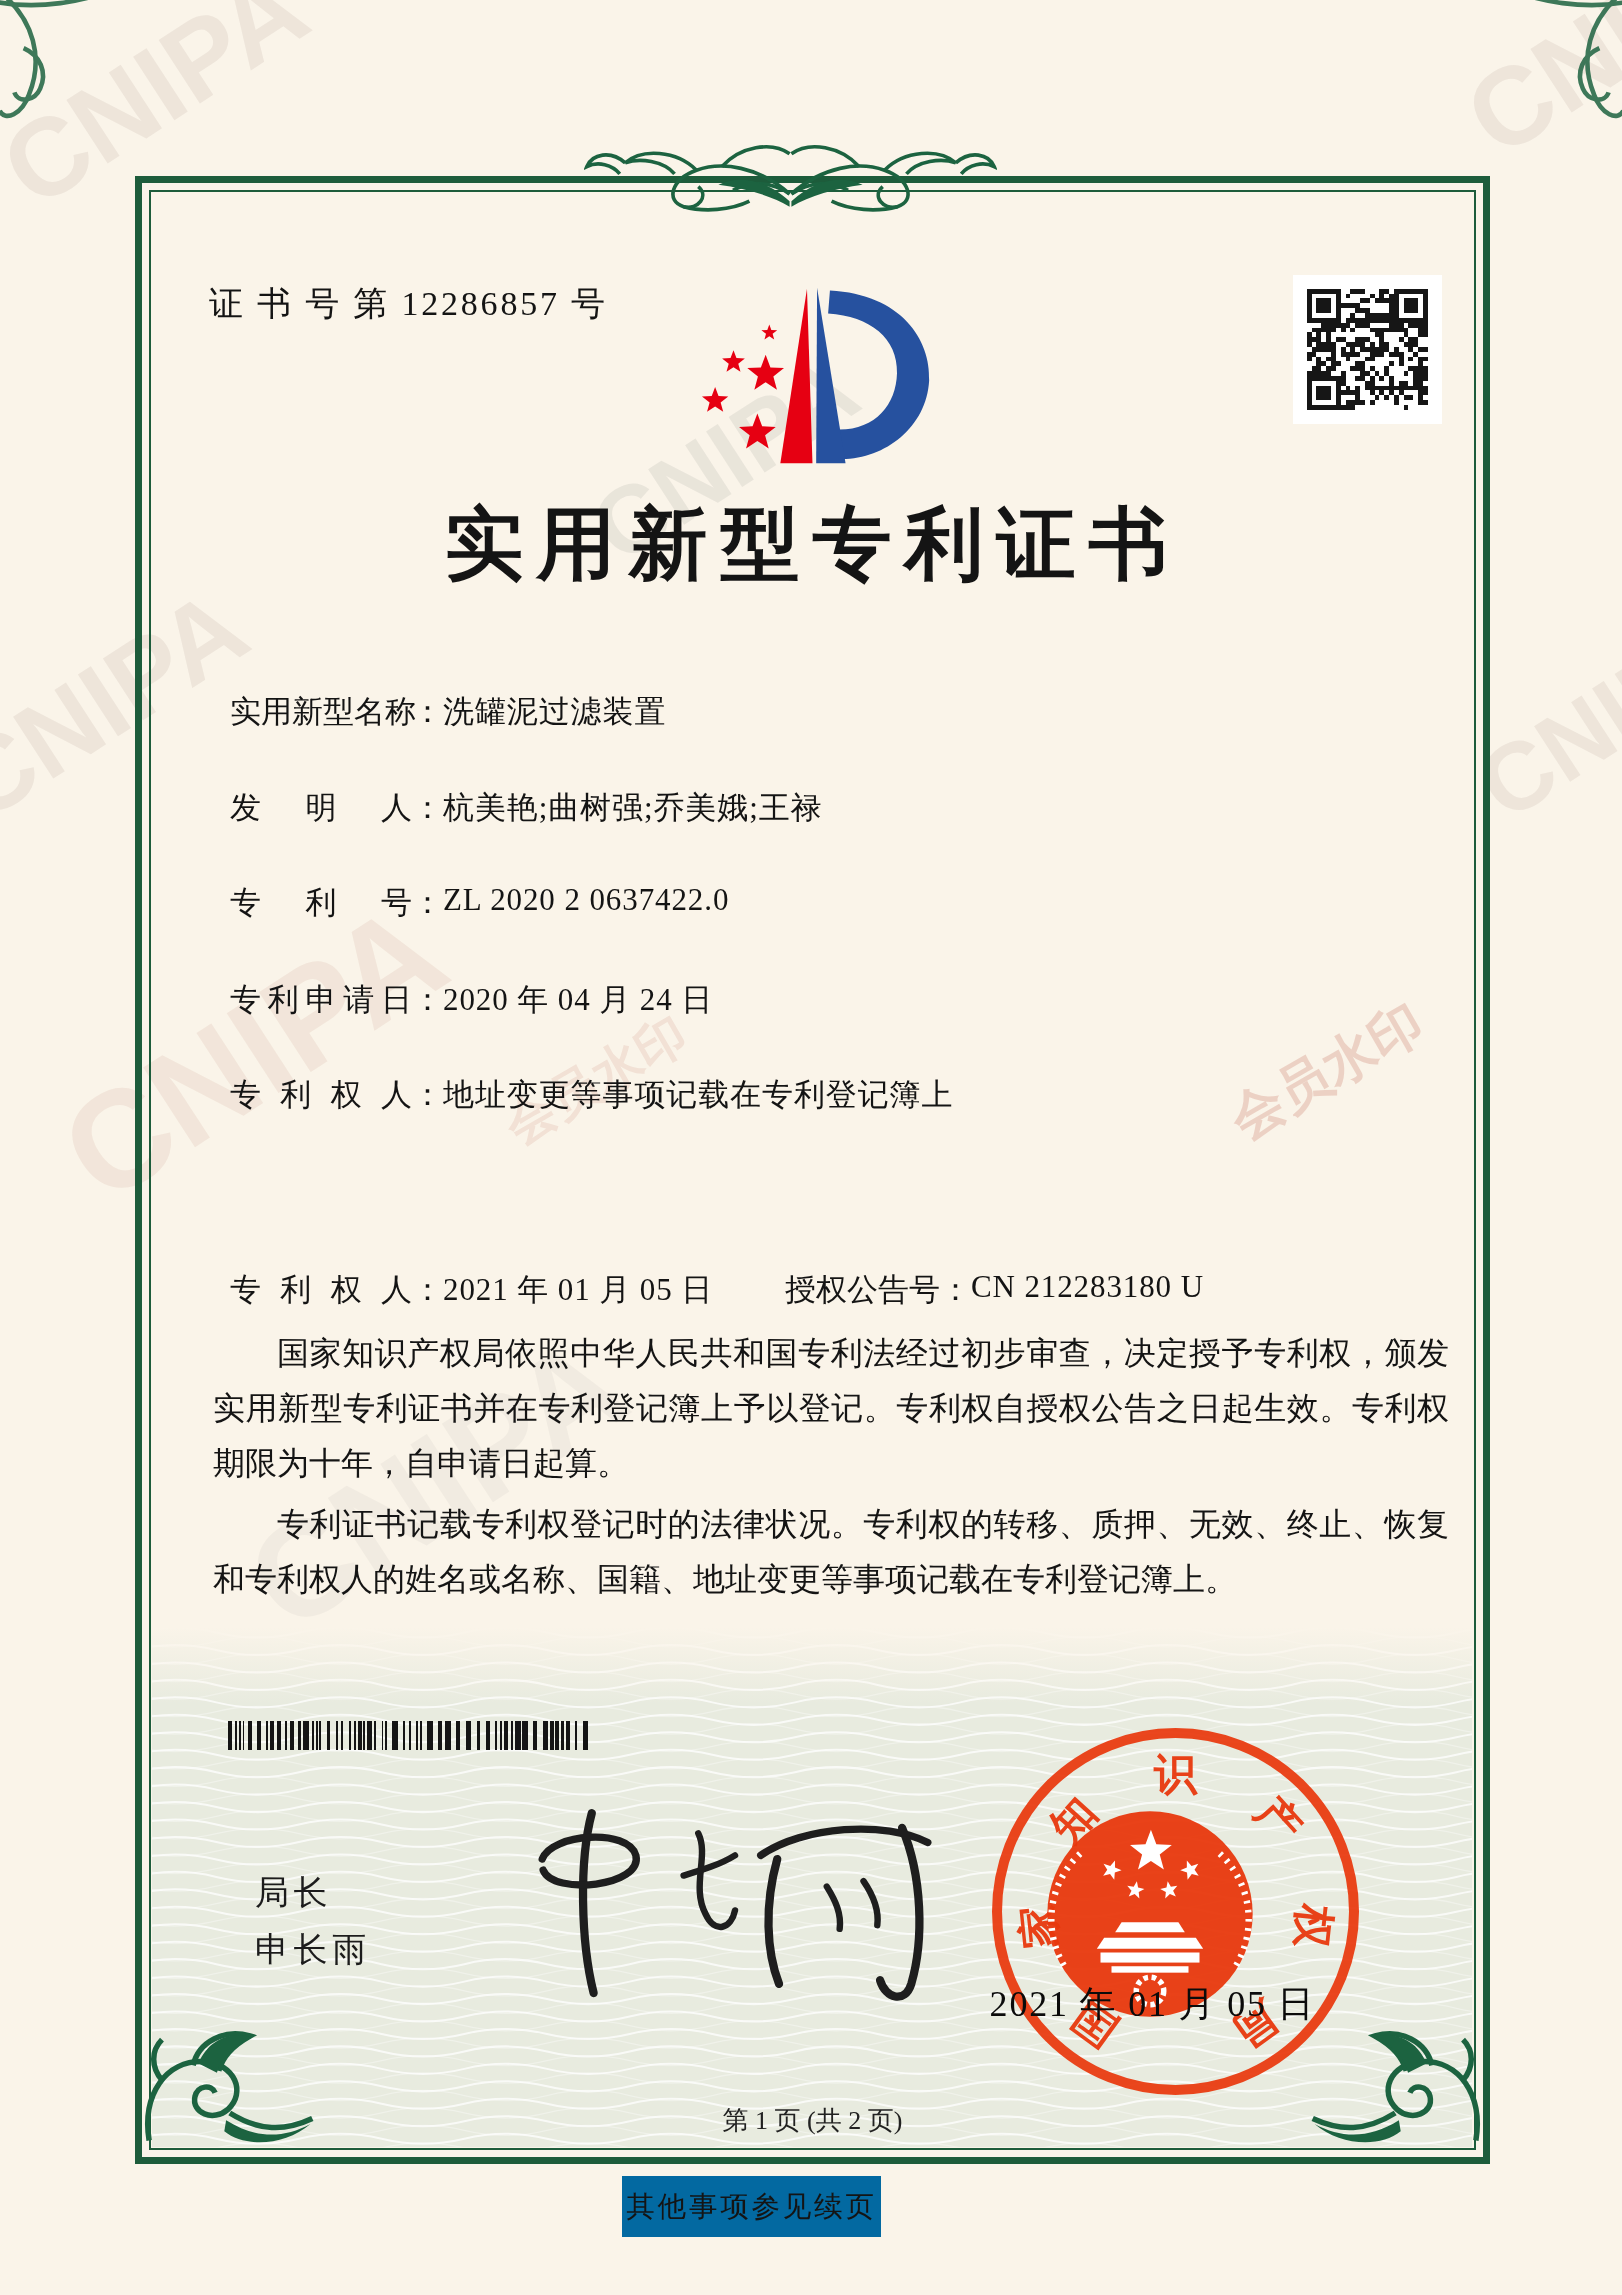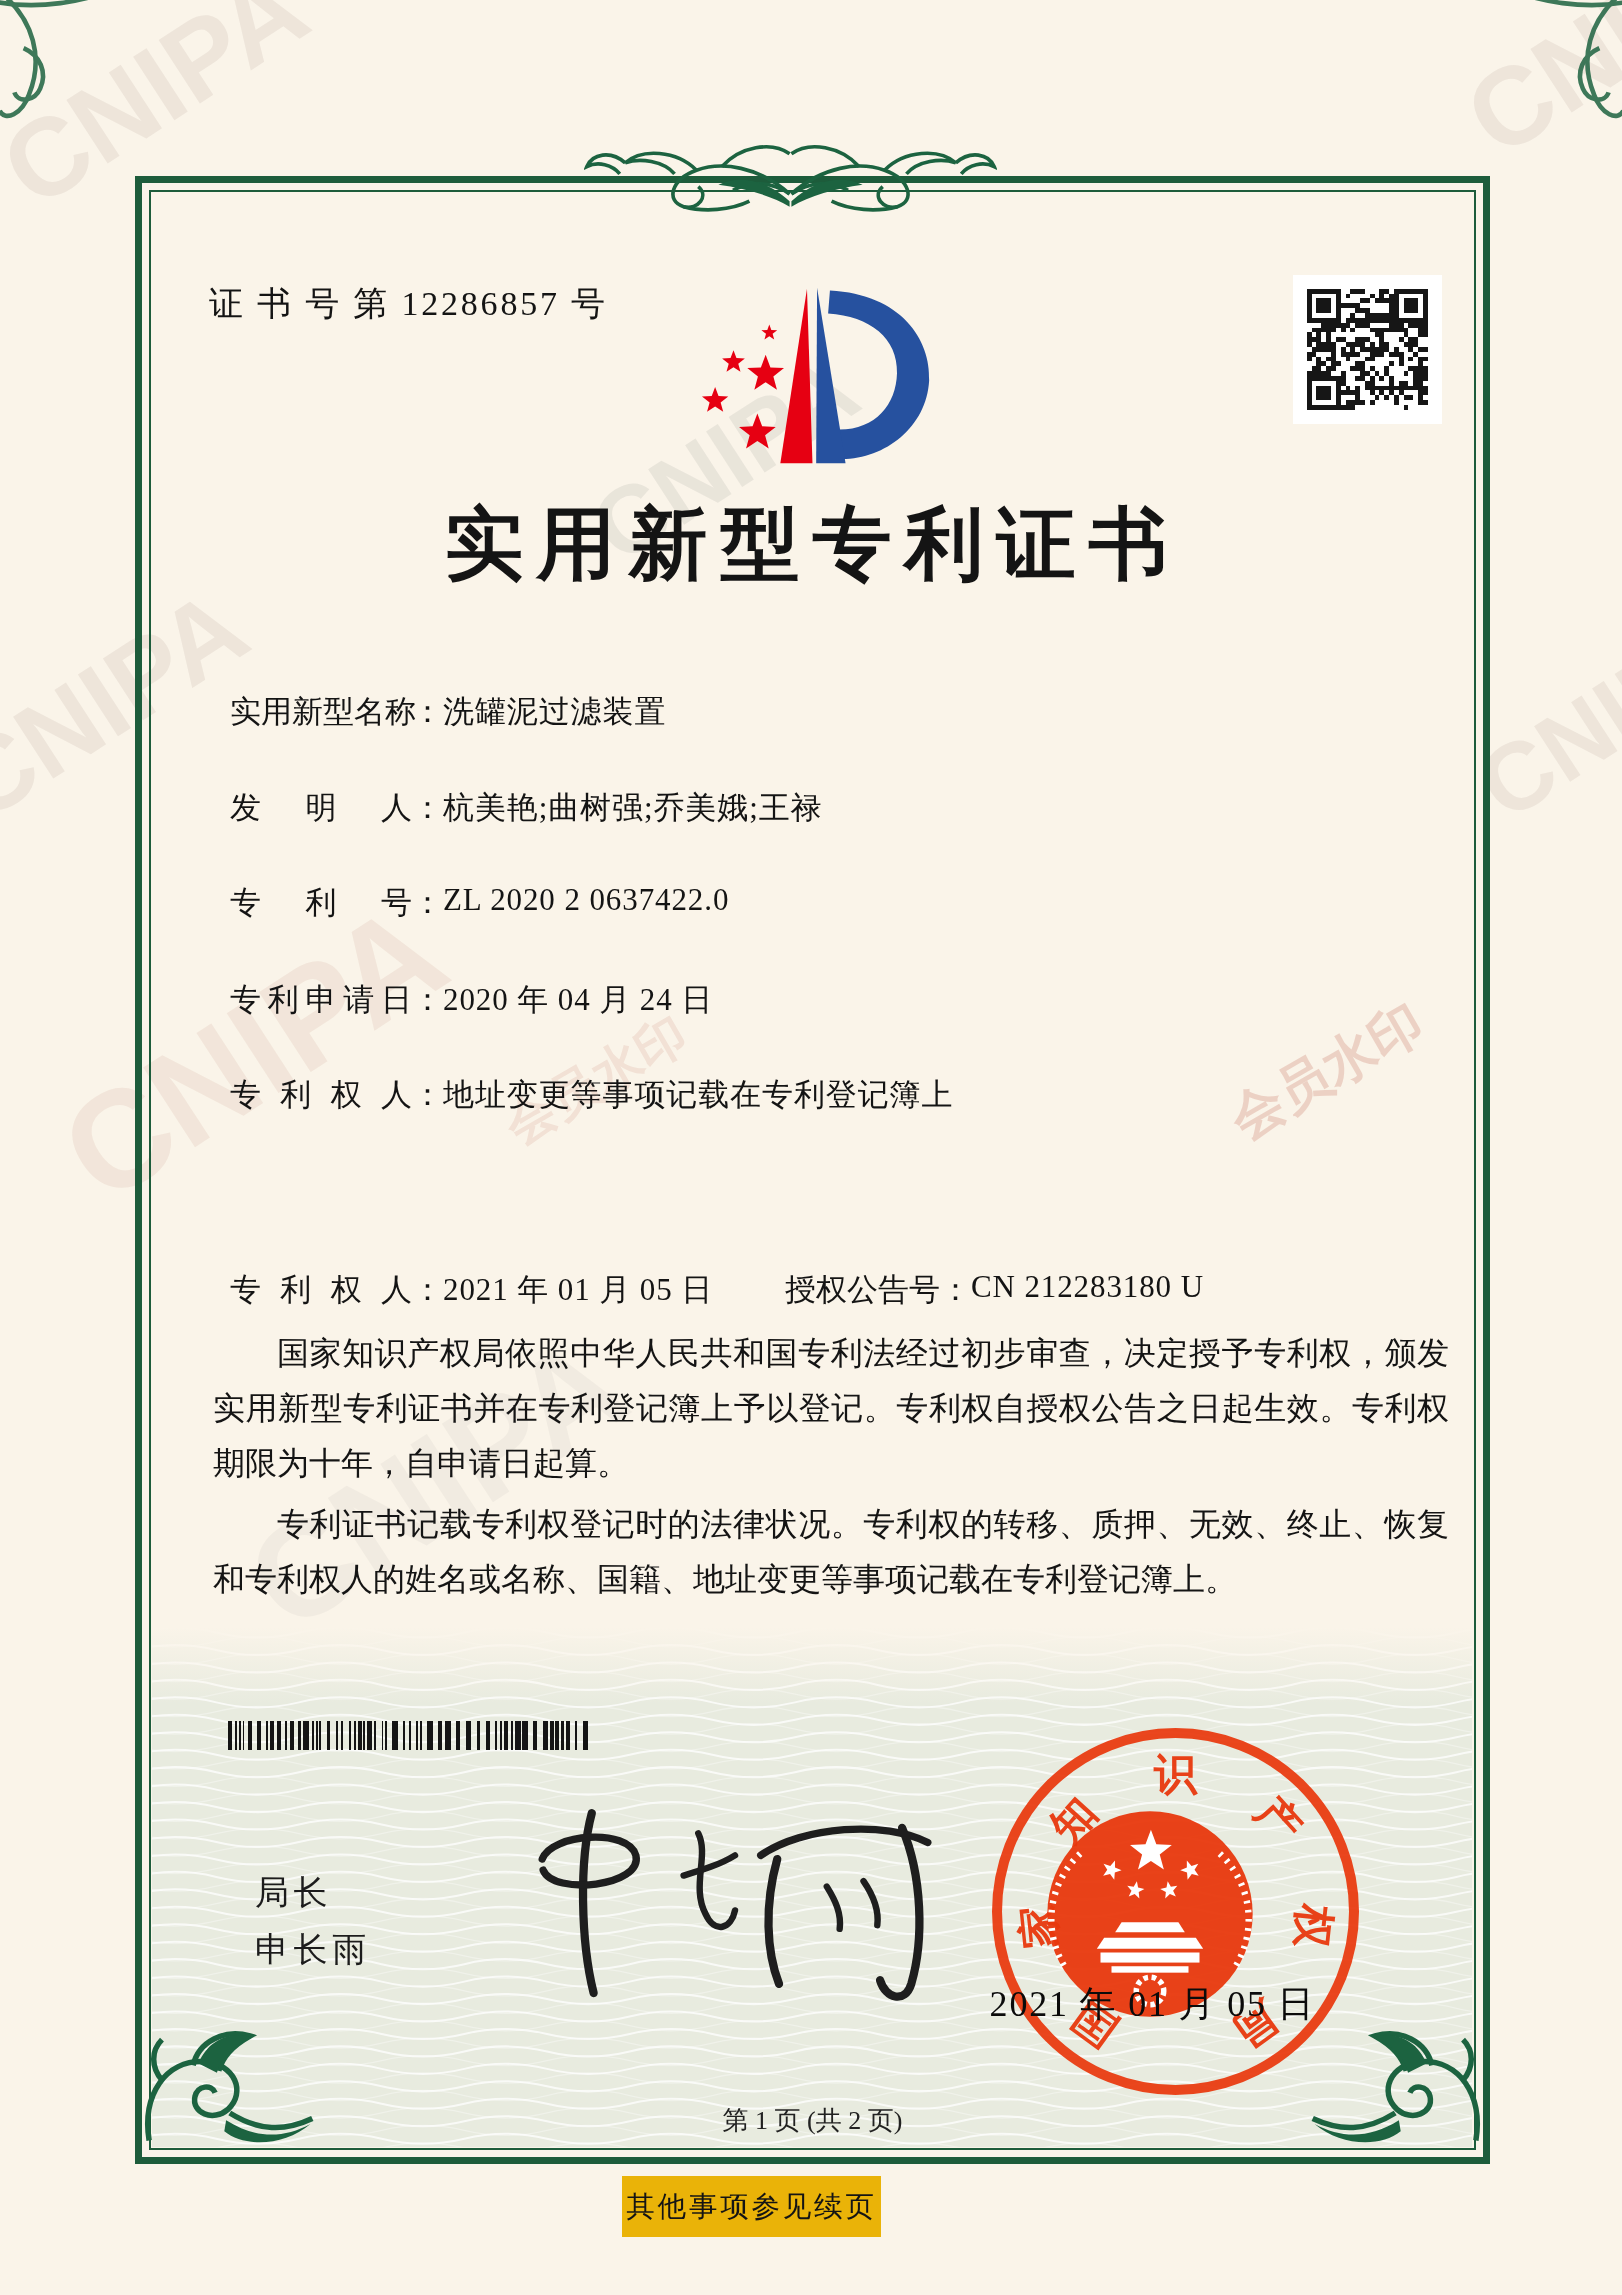--- a/index.html
+++ b/index.html
@@ -67,7 +67,7 @@
              font-size:36px;letter-spacing:1.8px;color:#0b0b0b;}
   
   .pageinfo{position:absolute;left:135px;top:2103px;width:1355px;text-align:center;font-size:26px;color:#222;}
-  .contbox{position:absolute;left:622px;top:2176px;width:259px;height:61px;background:#eab308;
+  .contbox{position:absolute;left:622px;top:2176px;width:259px;height:61px;background:#0369a1;
            display:flex;align-items:center;justify-content:center;font-size:28.5px;letter-spacing:2.8px;}
   .orn{position:absolute;pointer-events:none;}
 </style>

